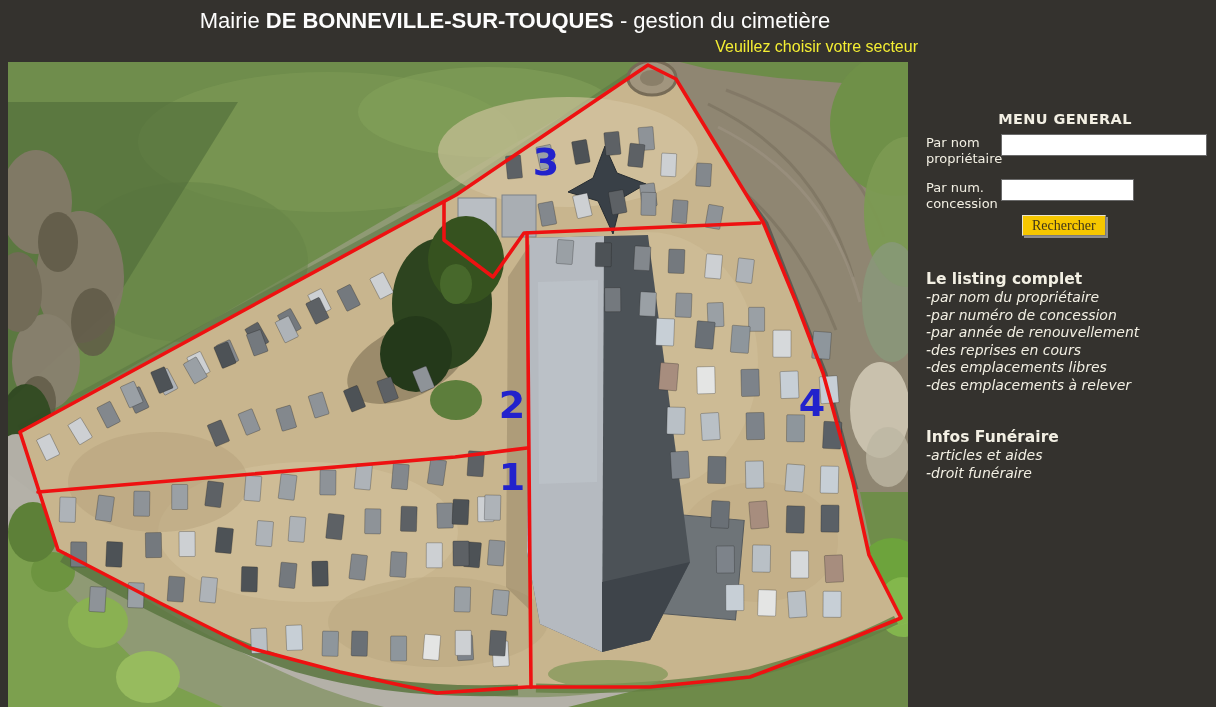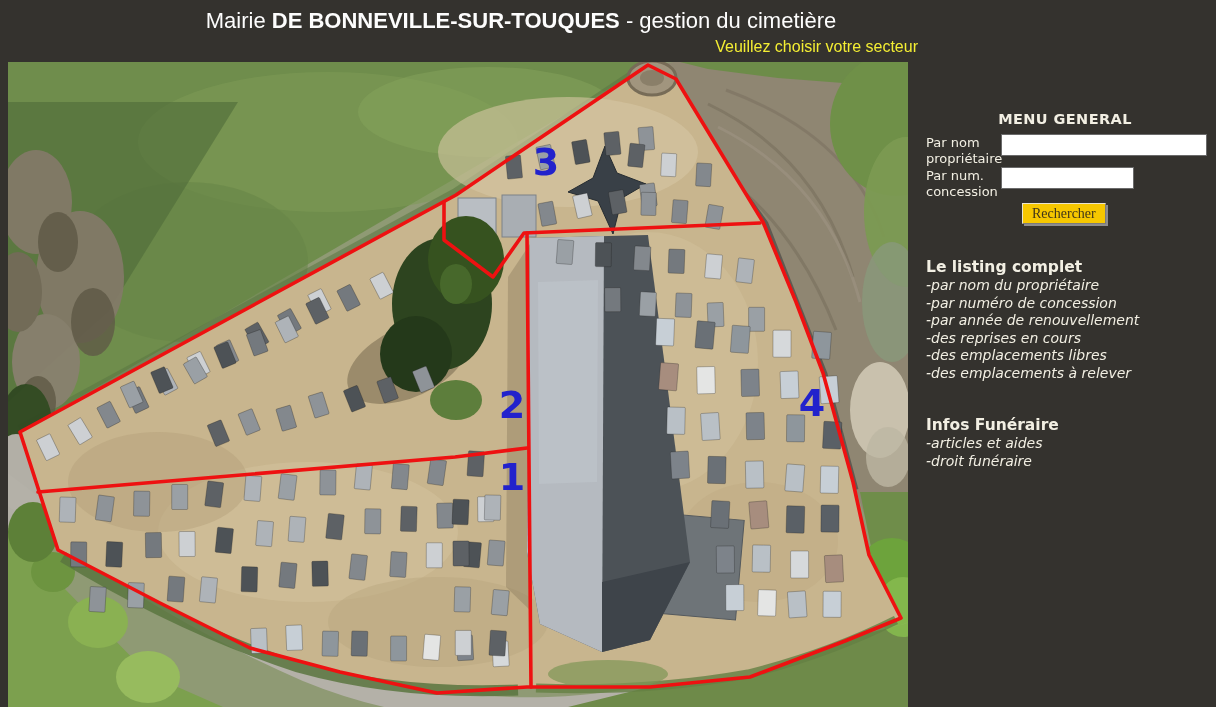--- a/index.html
+++ b/index.html
@@ -11,7 +11,7 @@
   html,body{width:1216px;height:707px;overflow:hidden;}
   body{background:var(--background);font-family:"DejaVu Sans","Liberation Sans",sans-serif;color:var(--text);position:relative;}
 
-  .title{position:absolute;top:8px;left:16px;width:1010px;text-align:center;
+  .title{position:absolute;top:8px;left:10px;width:1010px;text-align:center;
          font-family:"Liberation Sans",sans-serif;font-size:22px;color:#fdfdfd;font-weight:400;}
   .title b{font-weight:700;}
   .subtitle{position:absolute;top:38px;left:0;width:918px;text-align:right;

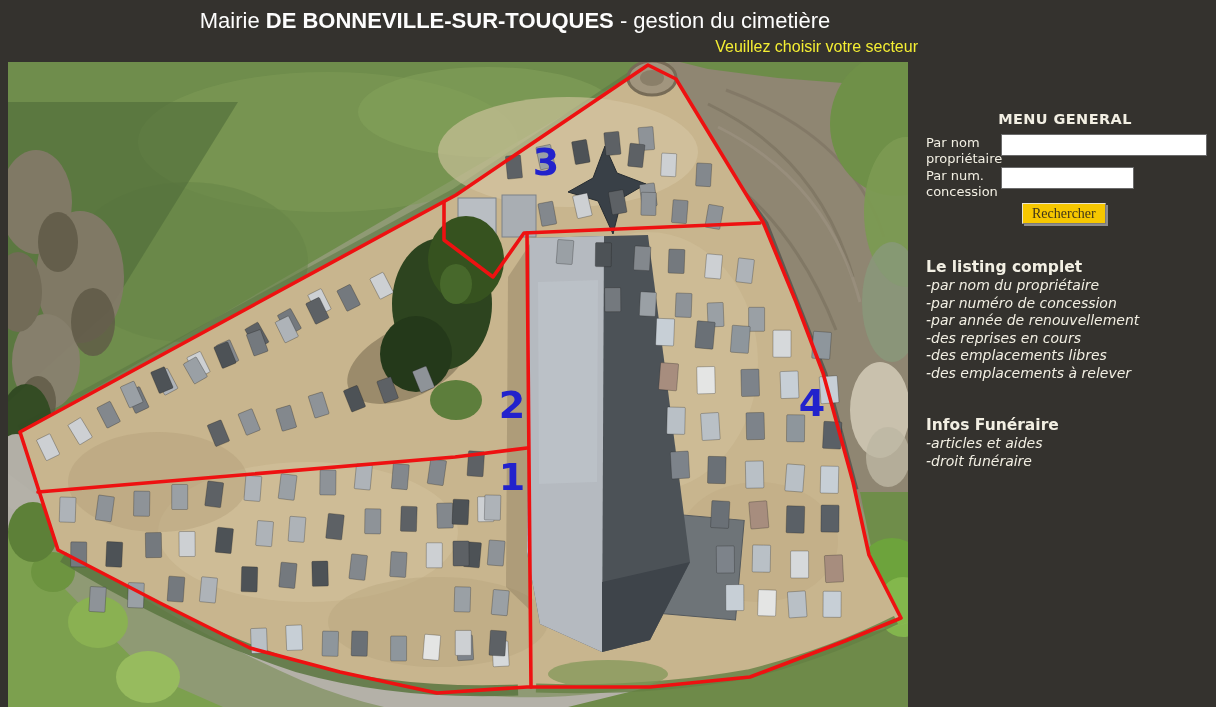--- a/index.html
+++ b/index.html
@@ -26,7 +26,7 @@
   .menu-title{width:278px;text-align:center;font-weight:bold;font-size:14.5px;letter-spacing:.4px;color:var(--text);margin-top:37px;}
   .search-h{margin-top:31px;font-weight:bold;font-size:15.5px;}
   .srow{margin-top:7px;display:flex;align-items:flex-start;}
-  .srow + .srow{margin-top:0;}
+  .srow + .srow{margin-top:12px;}
   .srow label{width:75px;font-size:13px;line-height:16px;padding-top:1px;color:var(--text);}
   .srow input{height:22px;border:1px solid #6a6a6a;background:#ffffff;font-size:13px;padding:0 3px;border-radius:0;outline:none;}
   .in1{width:206px;}

